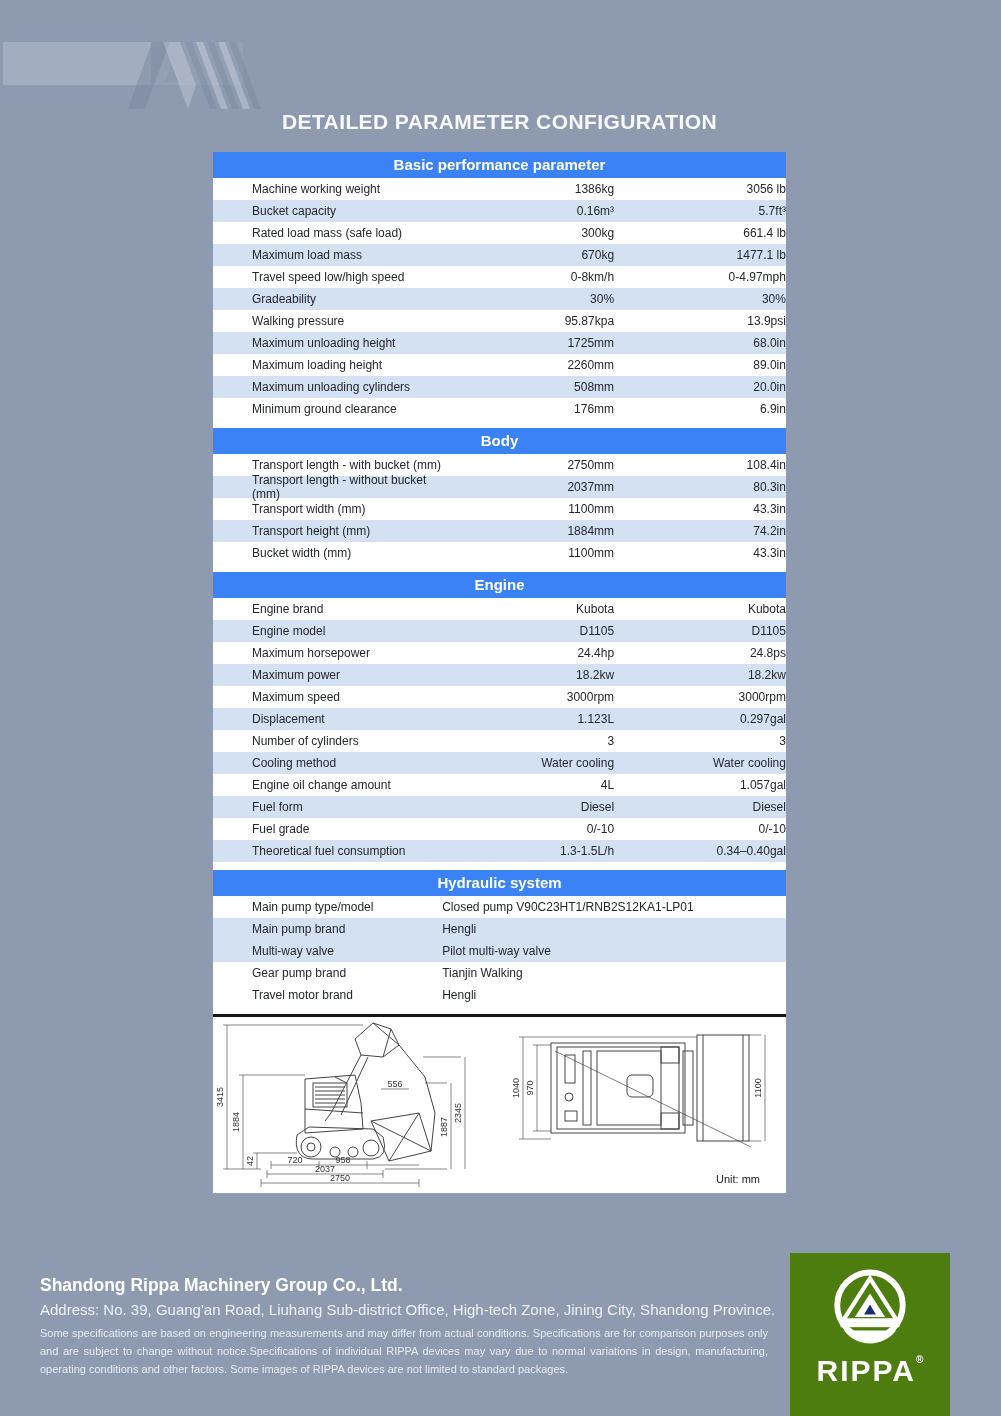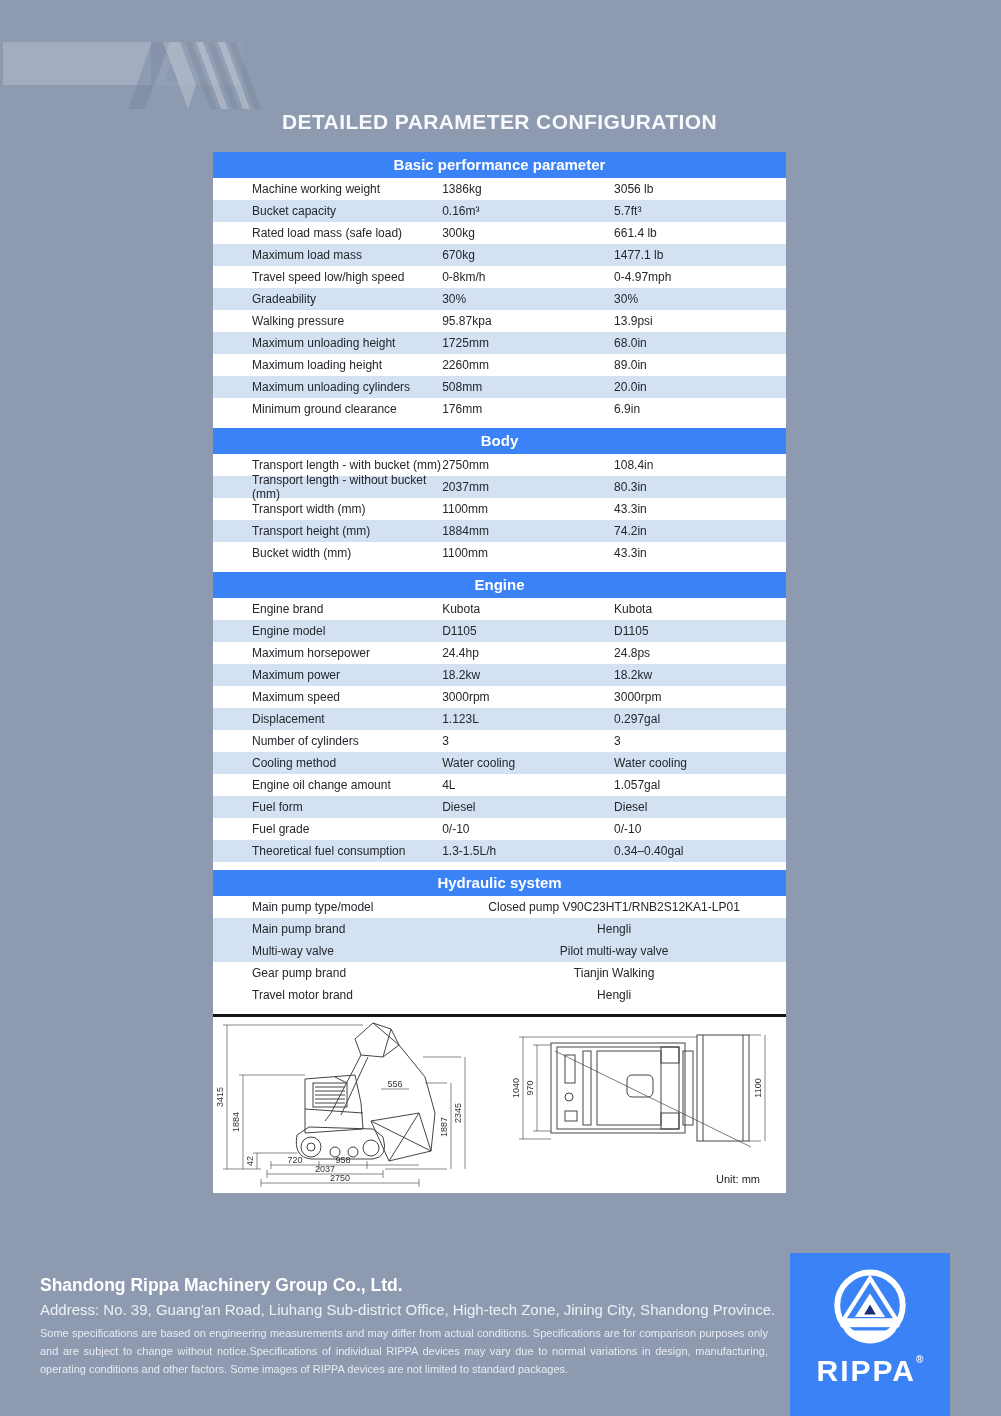--- a/index.html
+++ b/index.html
@@ -25,7 +25,7 @@
   .row.alt { background:#d3e1f3; }
   .cell { box-sizing:border-box; }
   .cell.label { width:40%; padding-left:39px; text-align:left; }
-  .cell.val { width:30%; text-align:left; }
+  .cell.val { width:30%; text-align:right; }
   .cell.merged { width:60%; text-align:center; }
   .diagram {
     margin-top:8px; border-top:3px solid #161616; background:#ffffff;

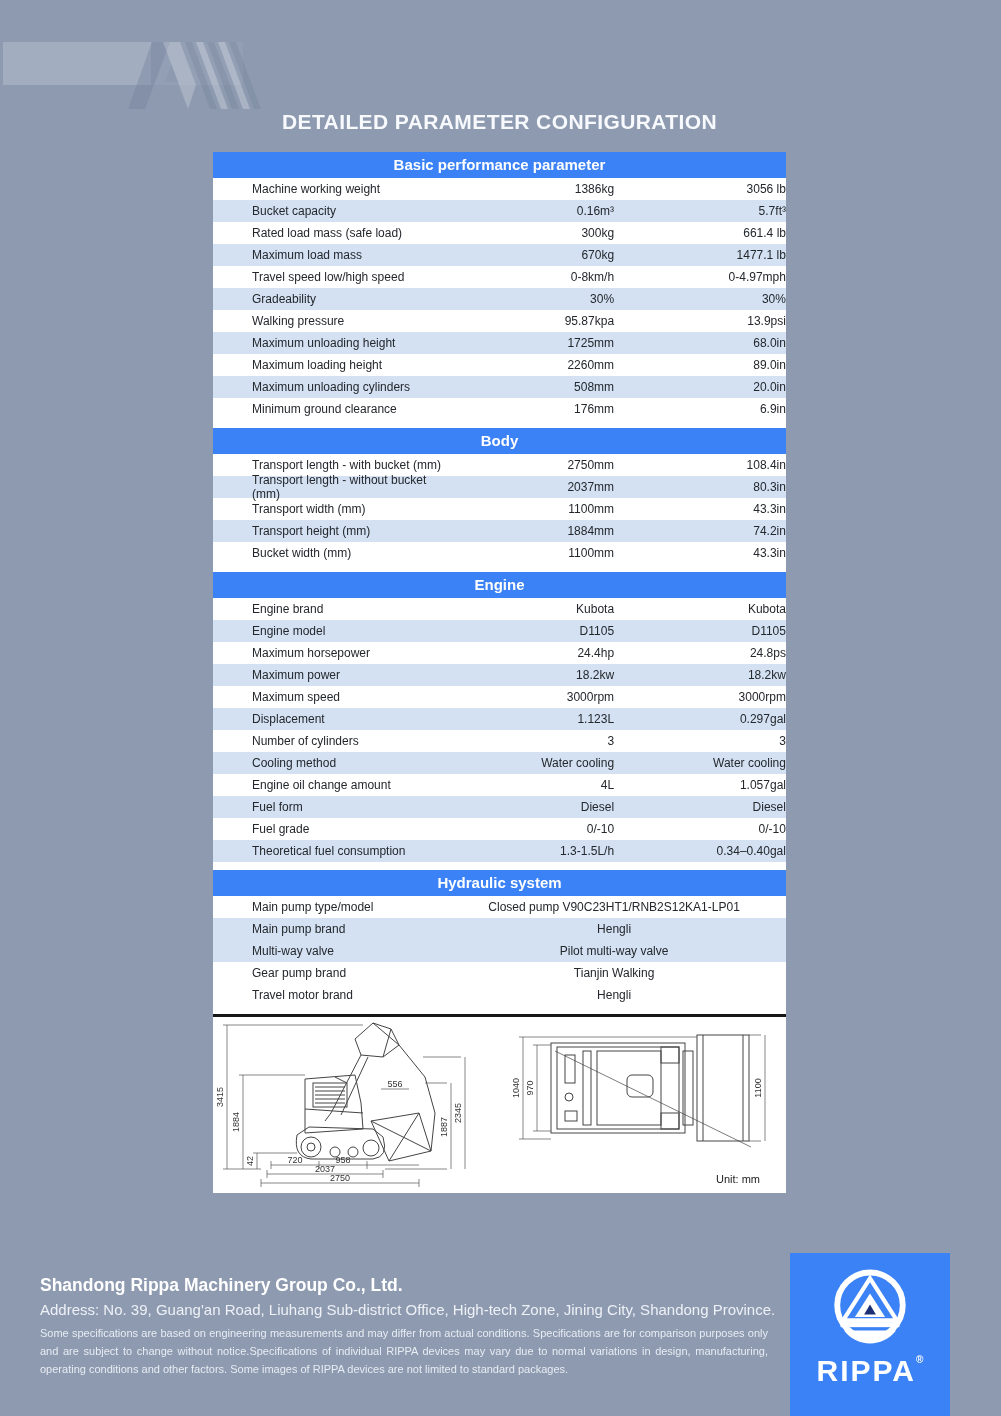--- a/index.html
+++ b/index.html
@@ -26,7 +26,7 @@
   .cell { box-sizing:border-box; }
   .cell.label { width:40%; padding-left:39px; text-align:left; }
   .cell.val { width:30%; text-align:right; }
-  .cell.merged { width:60%; text-align:center; }
+  .cell.merged { width:60%; }
   .diagram {
     margin-top:8px; border-top:3px solid #161616; background:#ffffff;
     height:176px; position:relative;

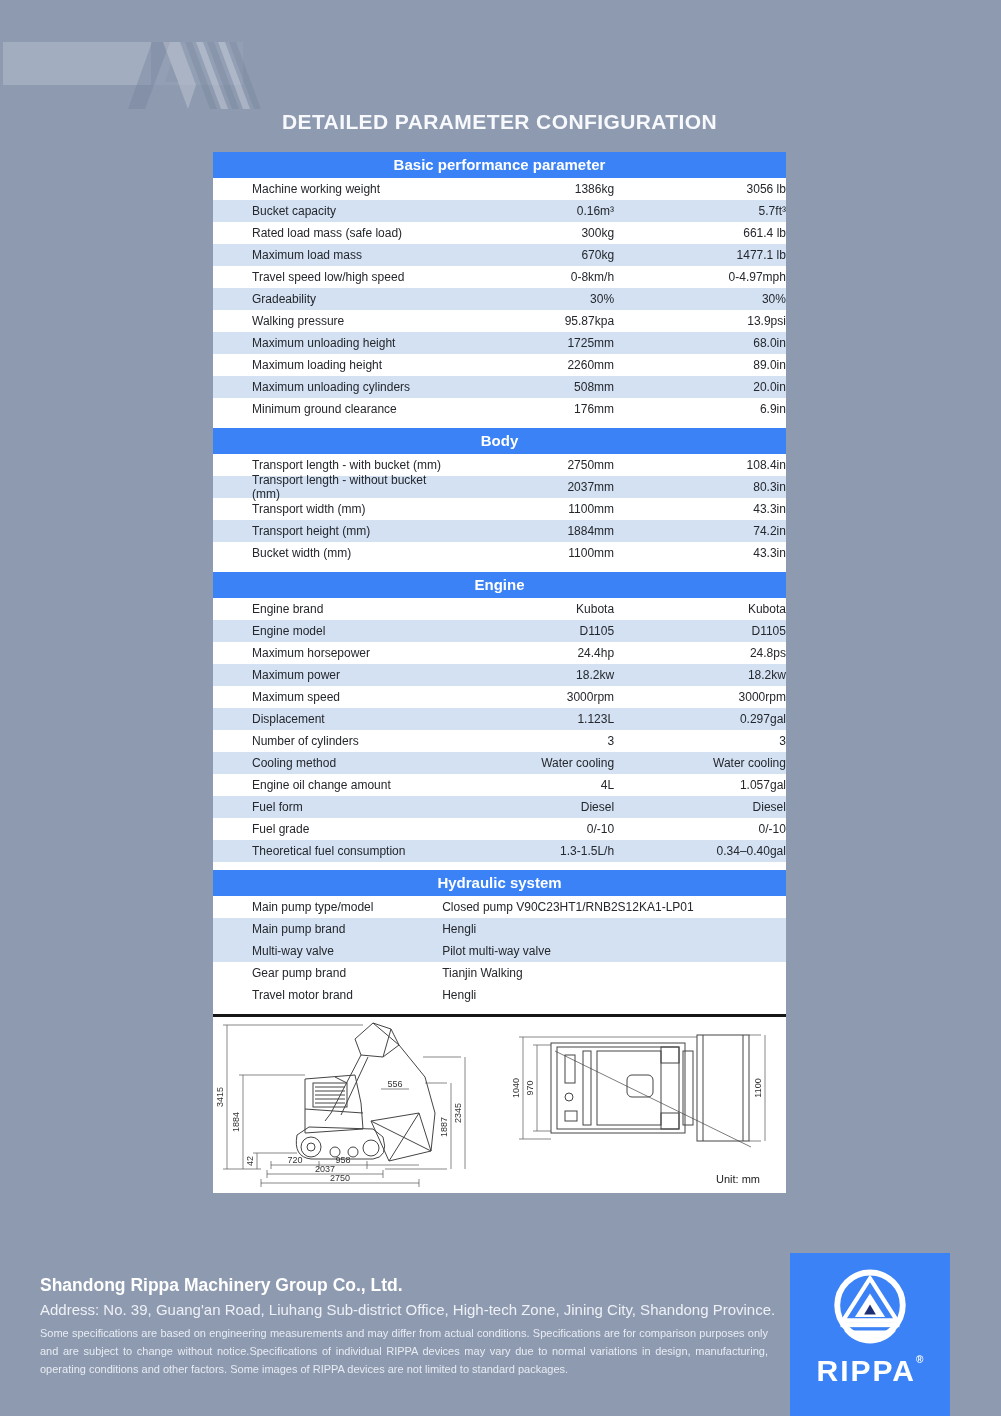--- a/index.html
+++ b/index.html
@@ -42,7 +42,7 @@
   }
   .logo-box {
     position:absolute; left:790px; top:1253px; width:160px; height:163px;
-    background:#3b82f6; text-align:center;
+    background:#4d7c0f; text-align:center;
   }
   .logo-emblem { margin-top:12px; }
   .logo-word { color:#fff; font-size:30px; font-weight:bold; letter-spacing:2px; line-height:1; margin-top:2px; }

